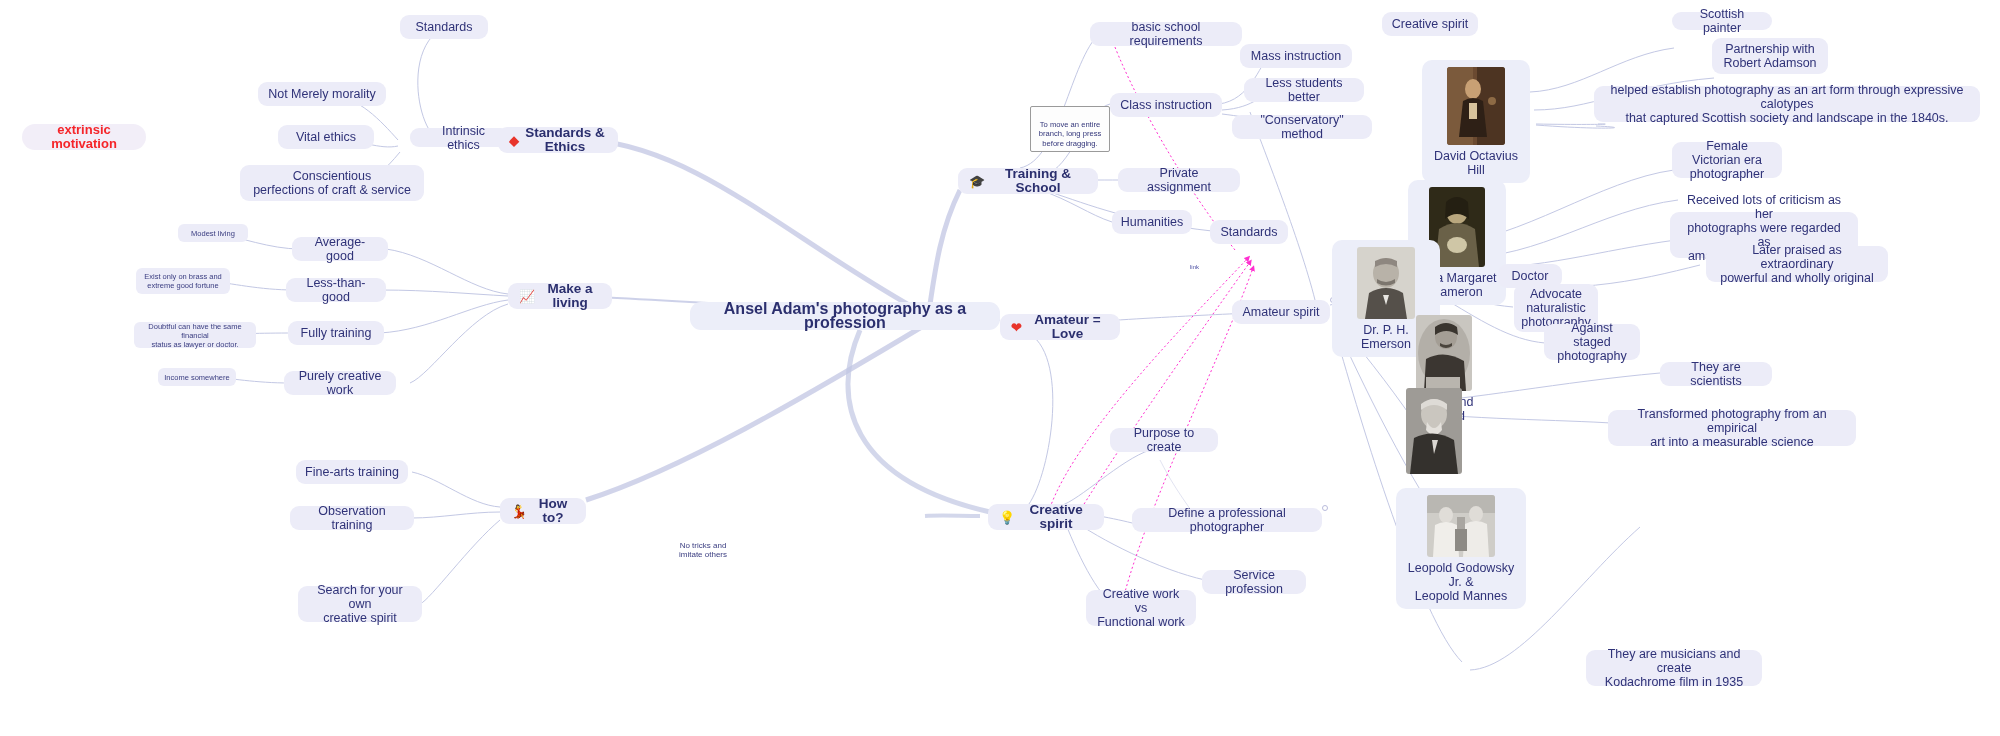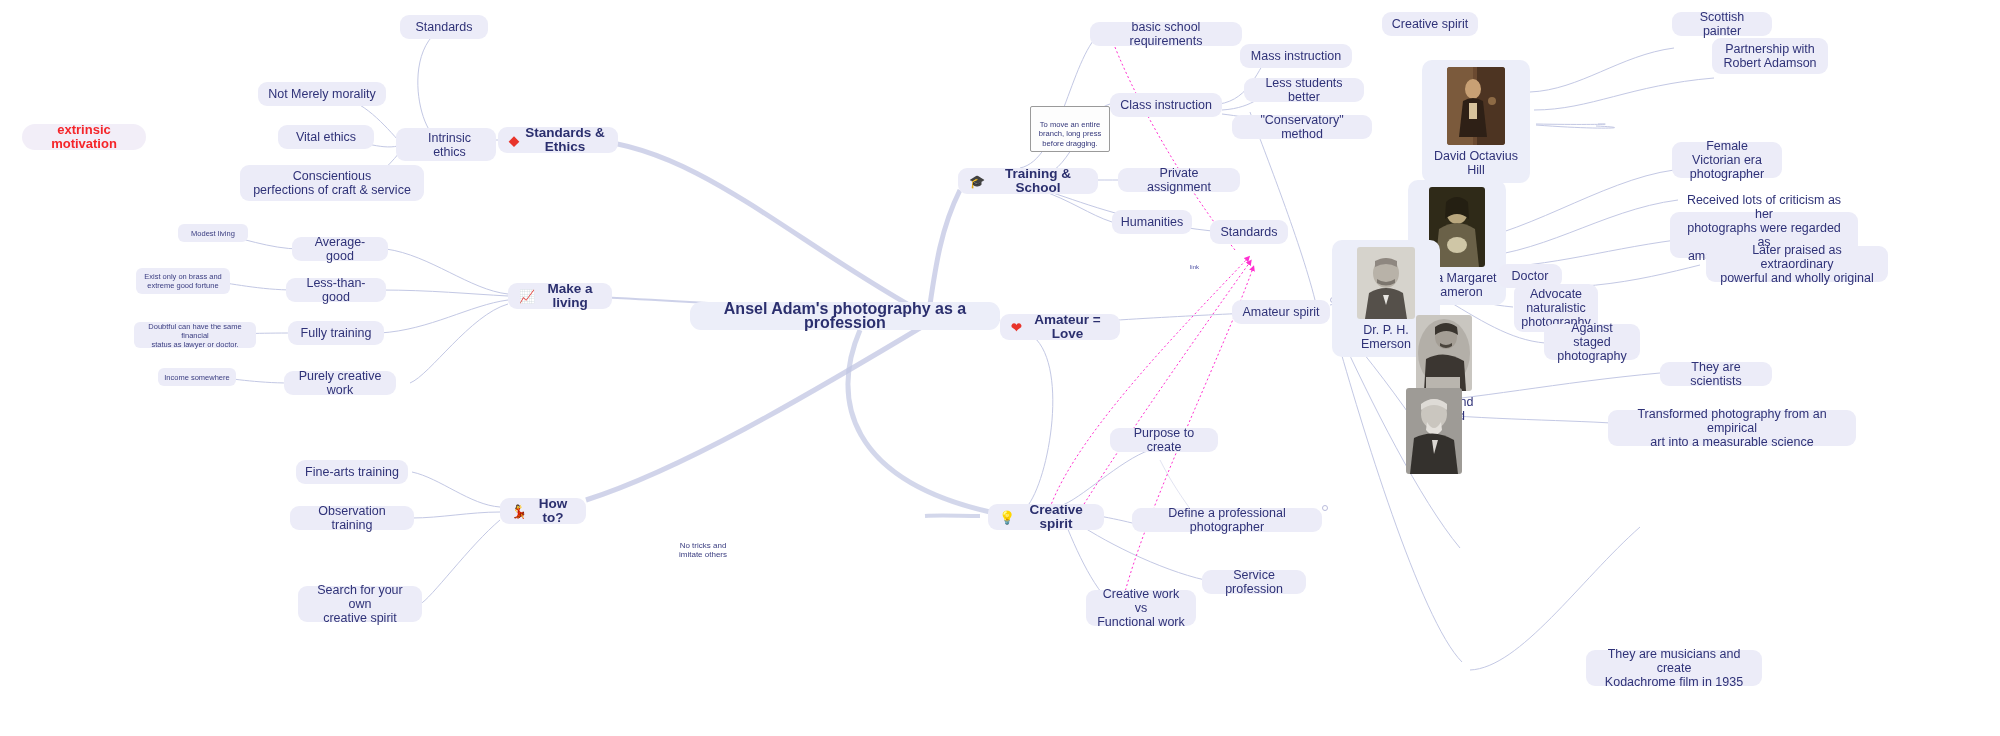--- a/index.html
+++ b/index.html
@@ -372,7 +372,7 @@
     </svg>
     <span class="cap">David Octavius Hill</span>
   </div>
-  <div class="node" style="left:1672px; top:12px; width:100px; height:24px;">
+  <div class="node" style="left:1672px; top:12px; width:100px; height:18px;">
     <span>Scottish painter</span>
   </div>
   <div class="node" style="left:1712px; top:38px; width:116px; height:36px;">

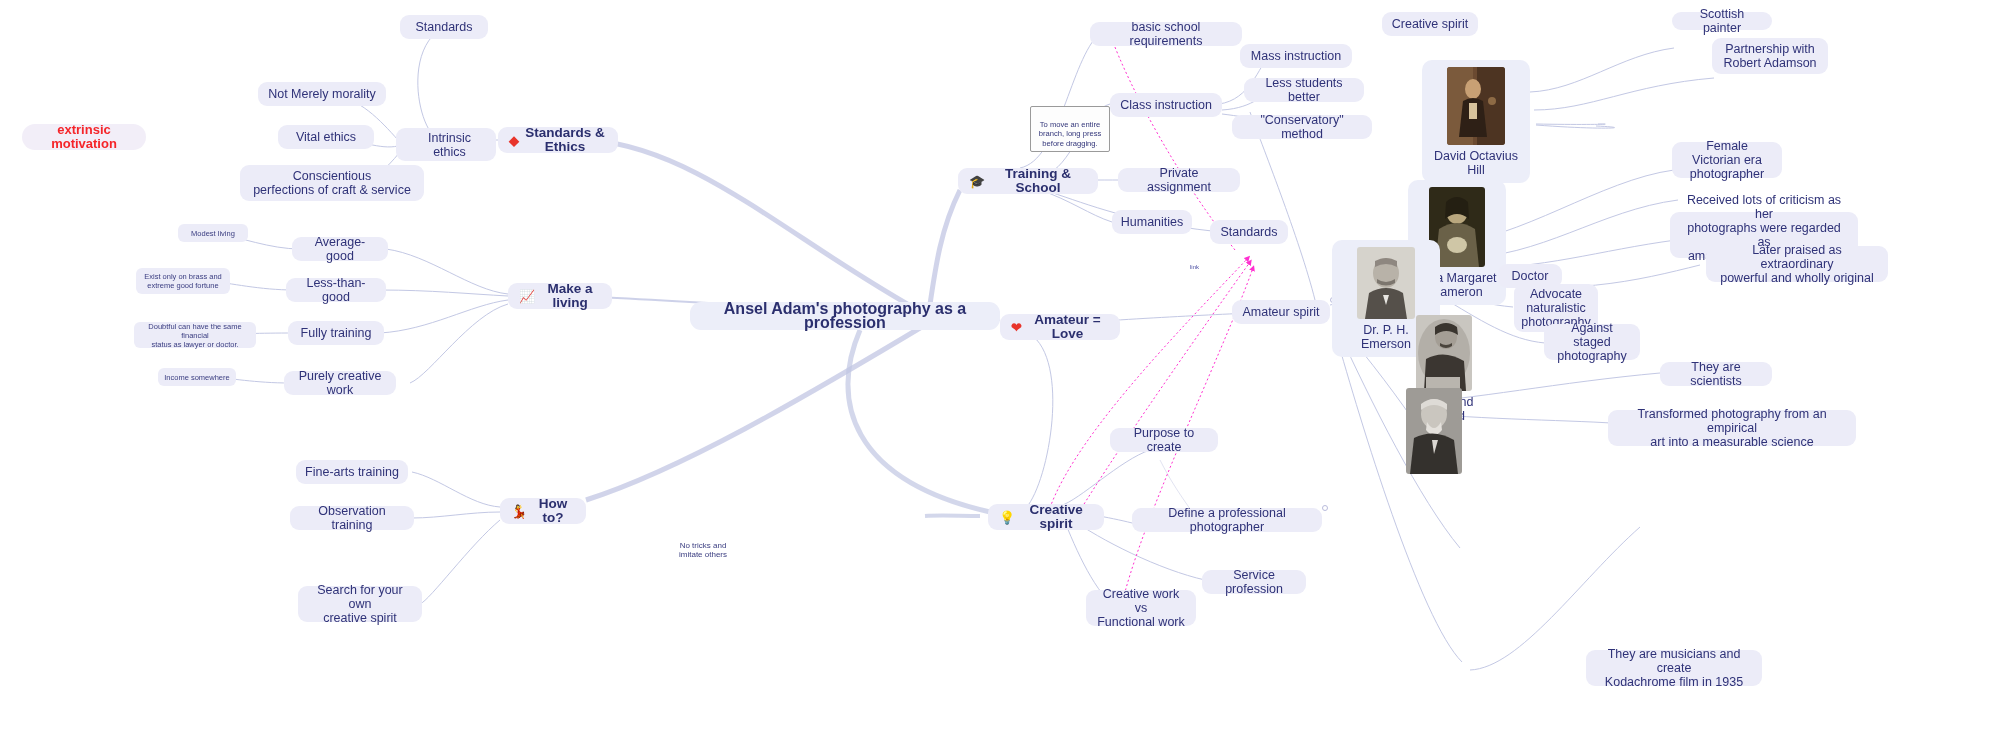--- a/index.html
+++ b/index.html
@@ -379,6 +379,10 @@
     <span>Partnership with
 Robert Adamson</span>
   </div>
+  <div class="node" style="left:1594px; top:86px; width:386px; height:36px;">
+    <span>helped establish photography as an art form through expressive calotypes
+that captured Scottish society and landscape in the 1840s.</span>
+  </div>
 
   <div class="node photo" style="left:1408px; top:180px; width:98px;">
     <svg class="pic" width="56" height="80" viewBox="0 0 56 80">

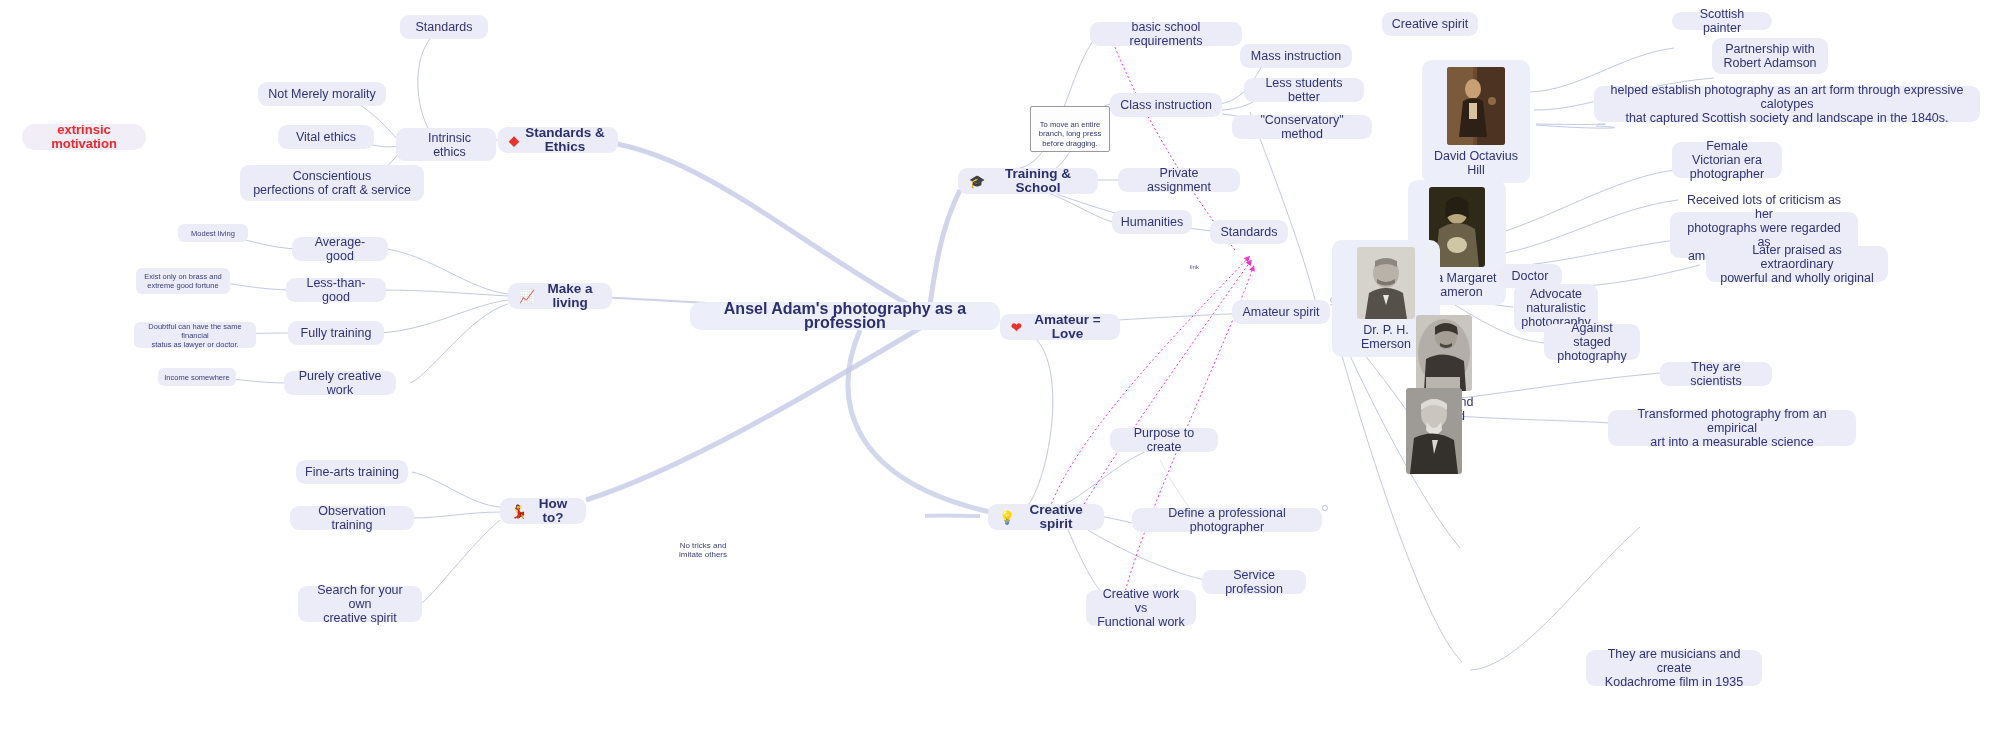--- a/index.html
+++ b/index.html
@@ -225,7 +225,7 @@
     <span class="ico" style="color:#e8342b;">◆</span>
     <span>Standards &amp; Ethics</span>
   </div>
-  <div class="node" style="left:396px; top:128px; width:100px; height:33px;padding-left:16px;">
+  <div class="node" style="left:410px; top:128px; width:100px; height:19px;padding-left:16px;">
     <span>Intrinsic ethics</span>
   </div>
   <div class="node" style="left:400px; top:15px; width:88px; height:24px;">

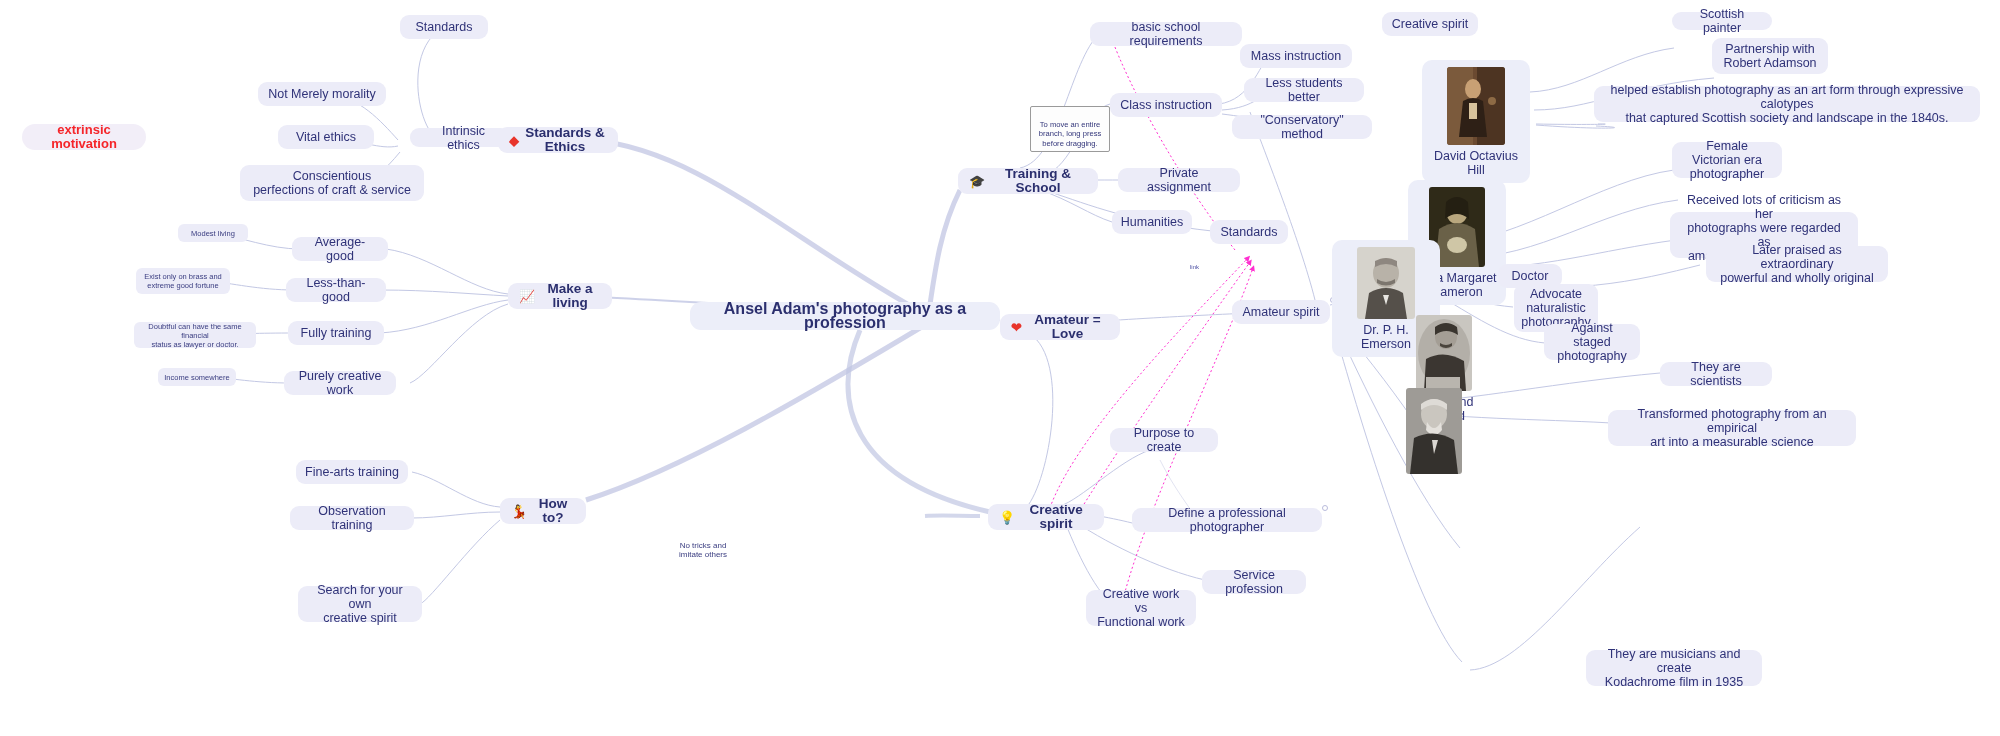--- a/index.html
+++ b/index.html
@@ -463,6 +463,20 @@
 art into a measurable science</span>
   </div>
 
+  <div class="node photo" style="left:1396px; top:488px; width:130px;">
+    <svg class="pic" width="68" height="62" viewBox="0 0 68 62">
+      <rect width="68" height="62" fill="#cfcdc8"></rect>
+      <rect x="0" y="0" width="68" height="18" fill="#b9b7b2"></rect>
+      <ellipse cx="19" cy="20" rx="7" ry="8" fill="#e0ddd8"></ellipse>
+      <ellipse cx="49" cy="19" rx="7" ry="8" fill="#dfdcd7"></ellipse>
+      <path d="M8,30 Q19,24 30,30 L32,62 L6,62 Z" fill="#f0eeea"></path>
+      <path d="M38,29 Q49,23 60,29 L62,62 L36,62 Z" fill="#eeecE8"></path>
+      <rect x="28" y="34" width="12" height="22" fill="#8d8a85"></rect>
+      <rect x="30" y="22" width="8" height="12" fill="#a9a6a1"></rect>
+    </svg>
+    <span class="cap">Leopold Godowsky Jr. &amp;
+Leopold Mannes</span>
+  </div>
   <div class="node" style="left:1586px; top:650px; width:176px; height:36px;">
     <span>They are musicians and create
 Kodachrome film in 1935</span>

